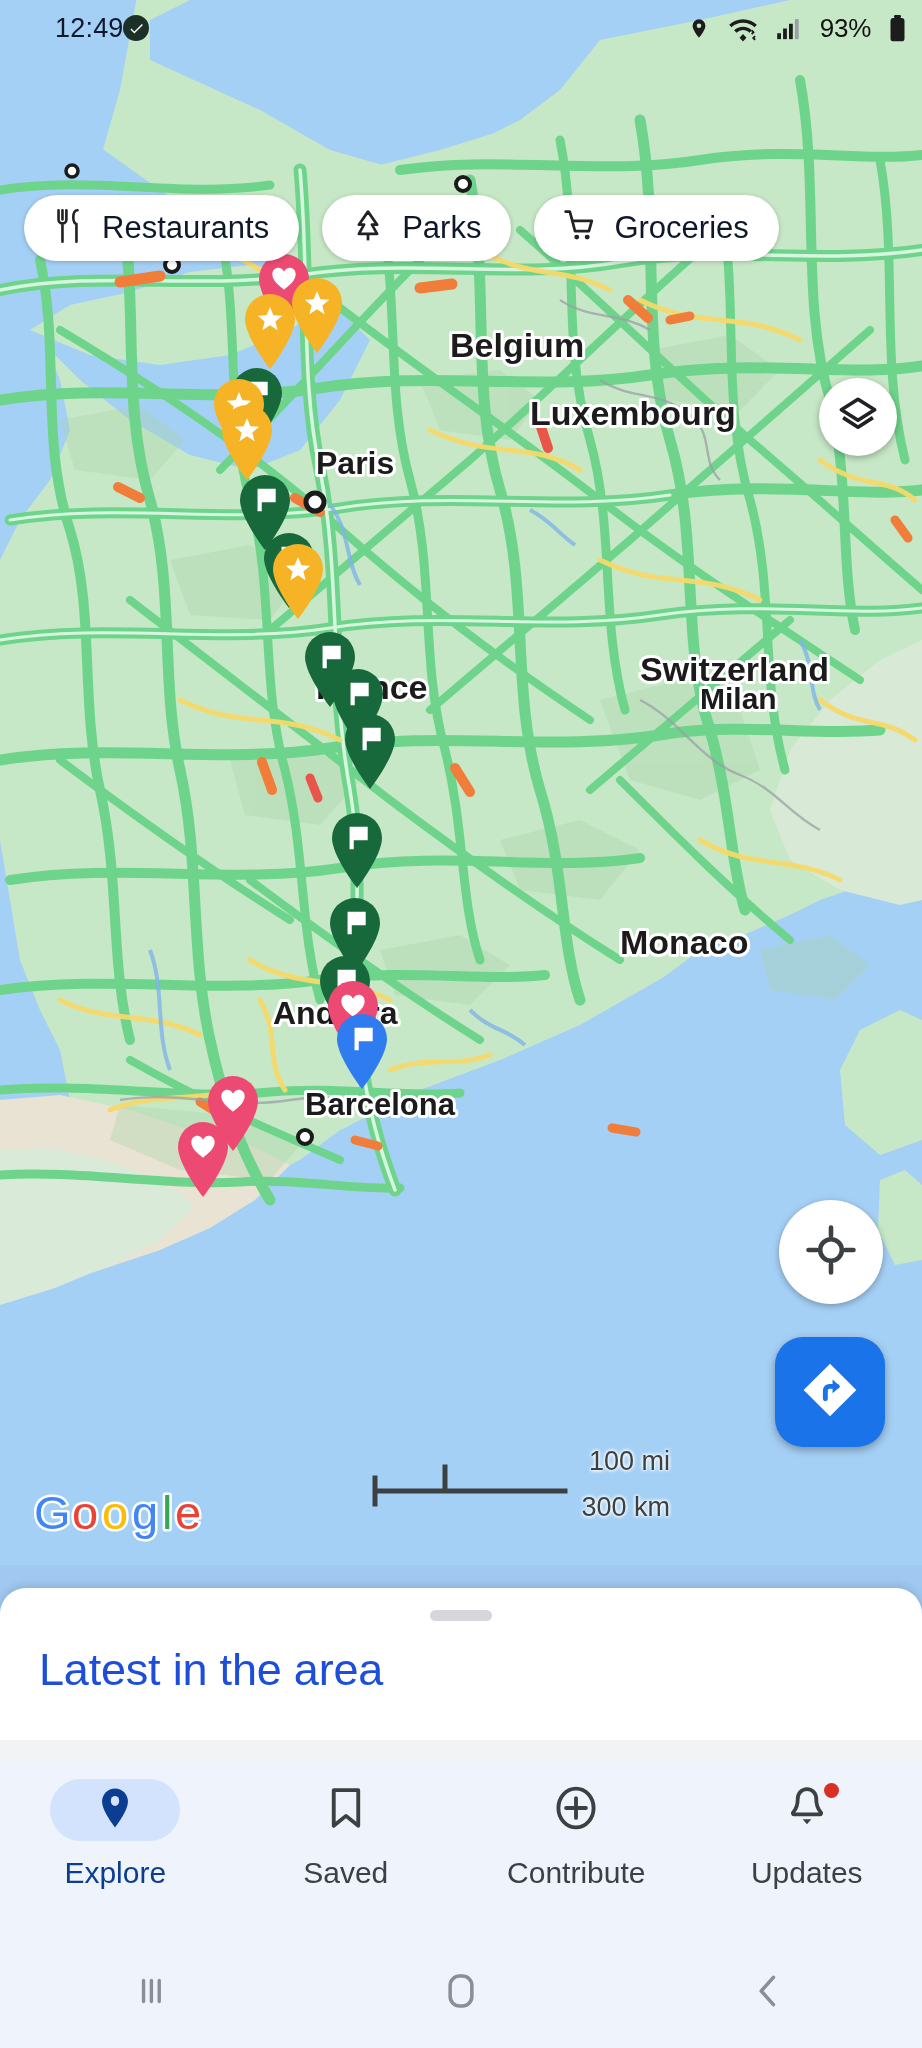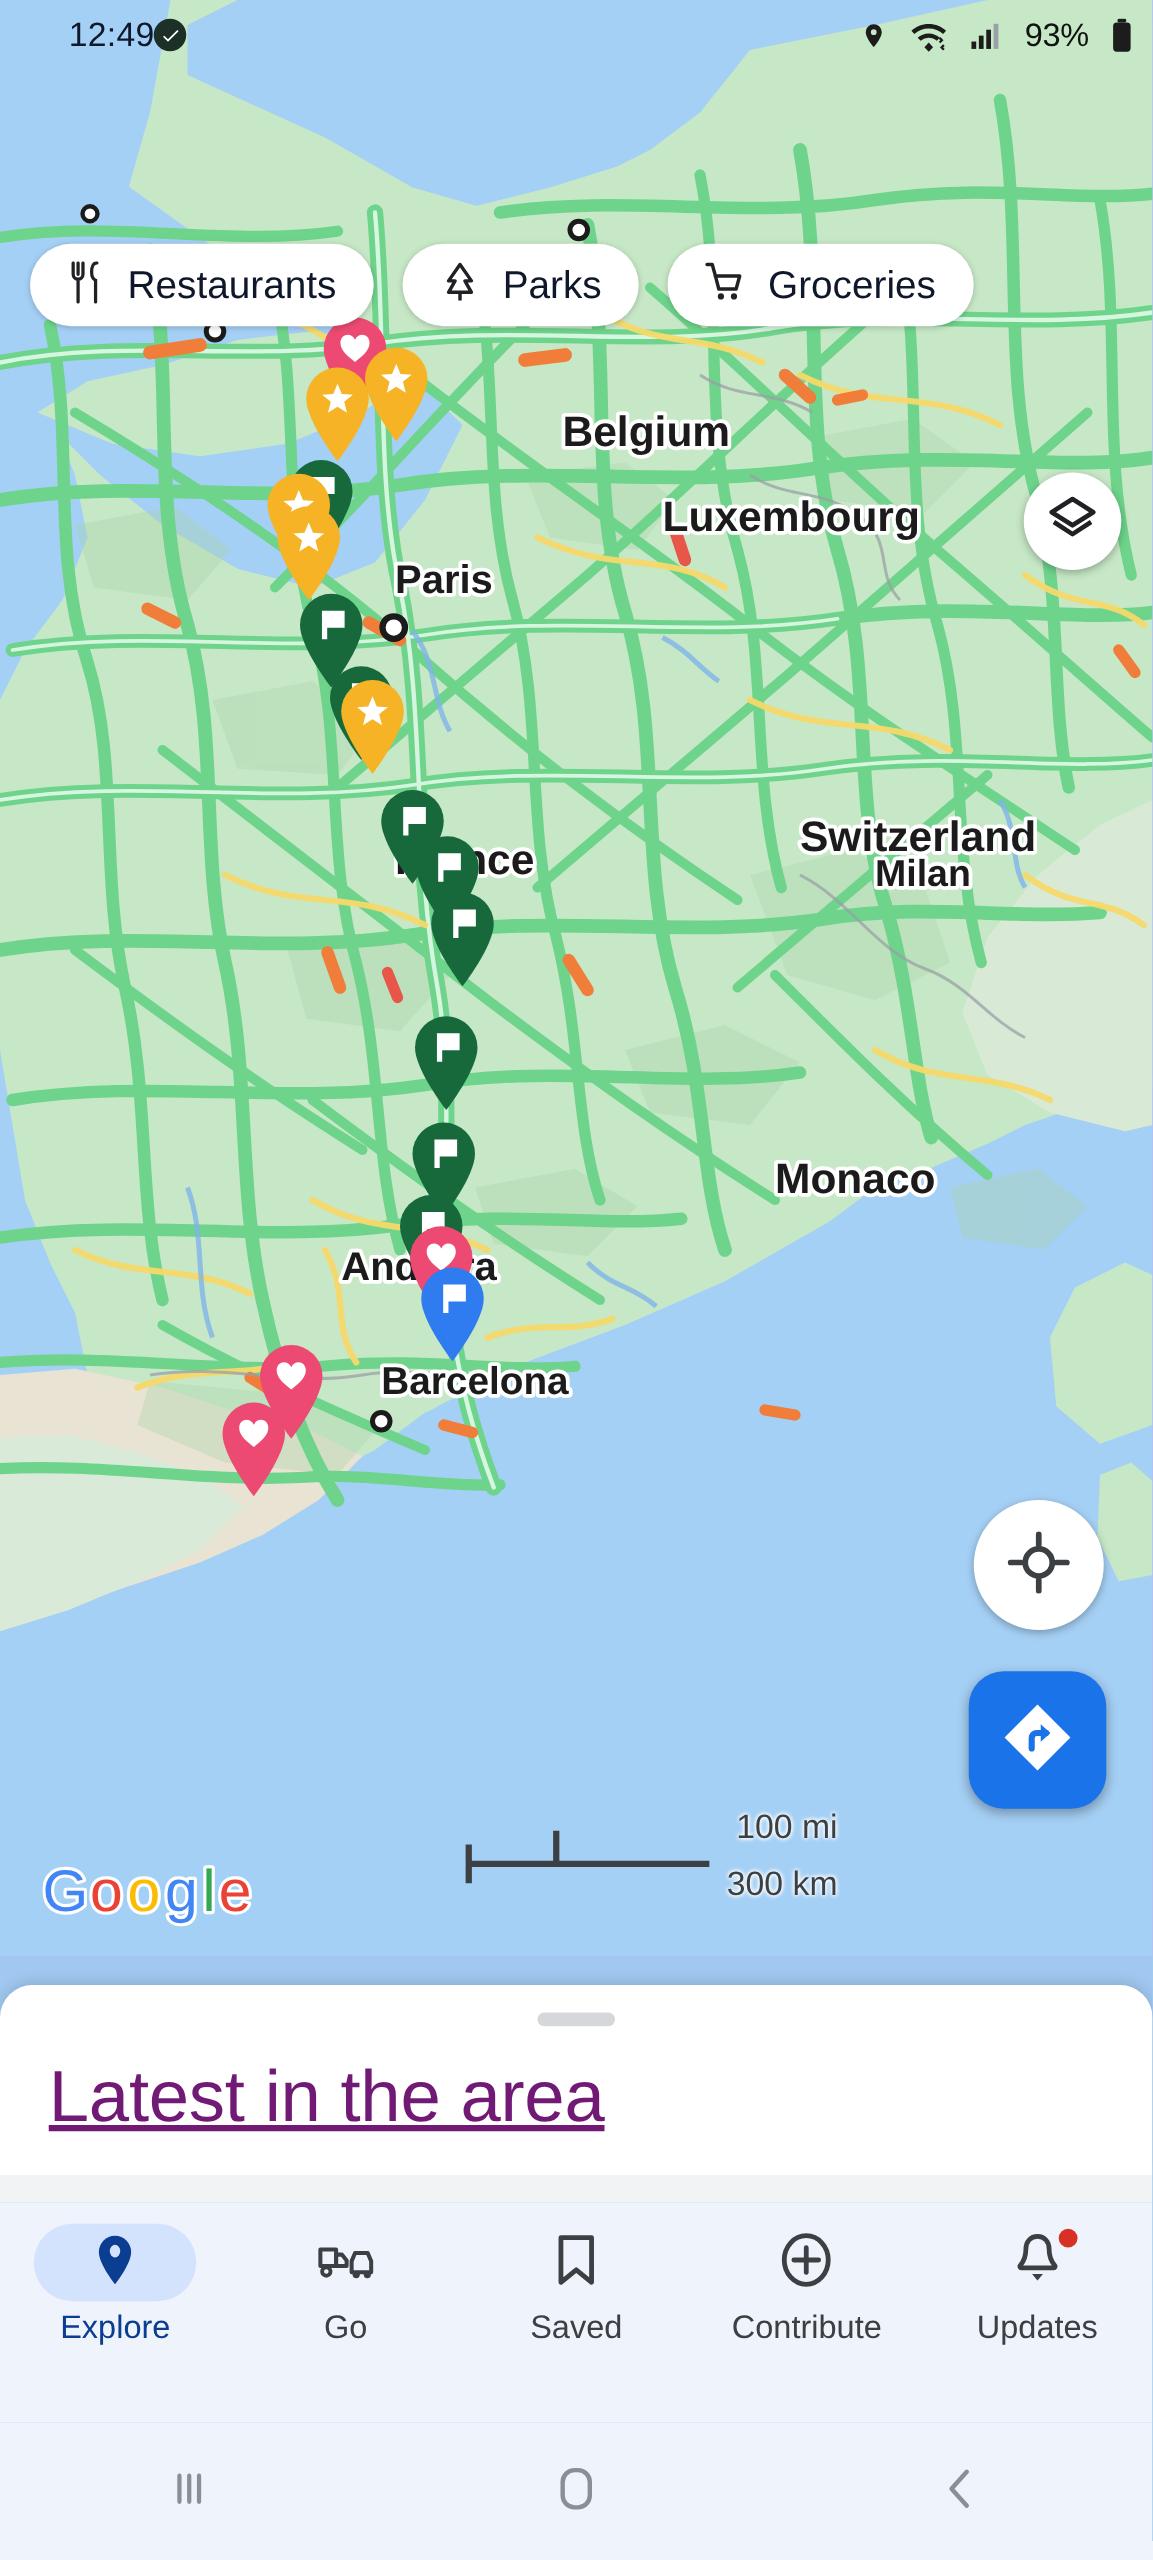--- a/index.html
+++ b/index.html
@@ -121,7 +121,7 @@
   }
   #sheet .title {
     position: absolute; left: 39px; top: 56px;
-    font-size: 58px; color: #701a75; letter-spacing: -0.2px; text-decoration: underline;
+    font-size: 45px; color: #1d4ed8; letter-spacing: -0.2px;
   }
   #sheetgap {
     position: absolute; left: 0; top: 1740px; width: 922px; height: 22px;

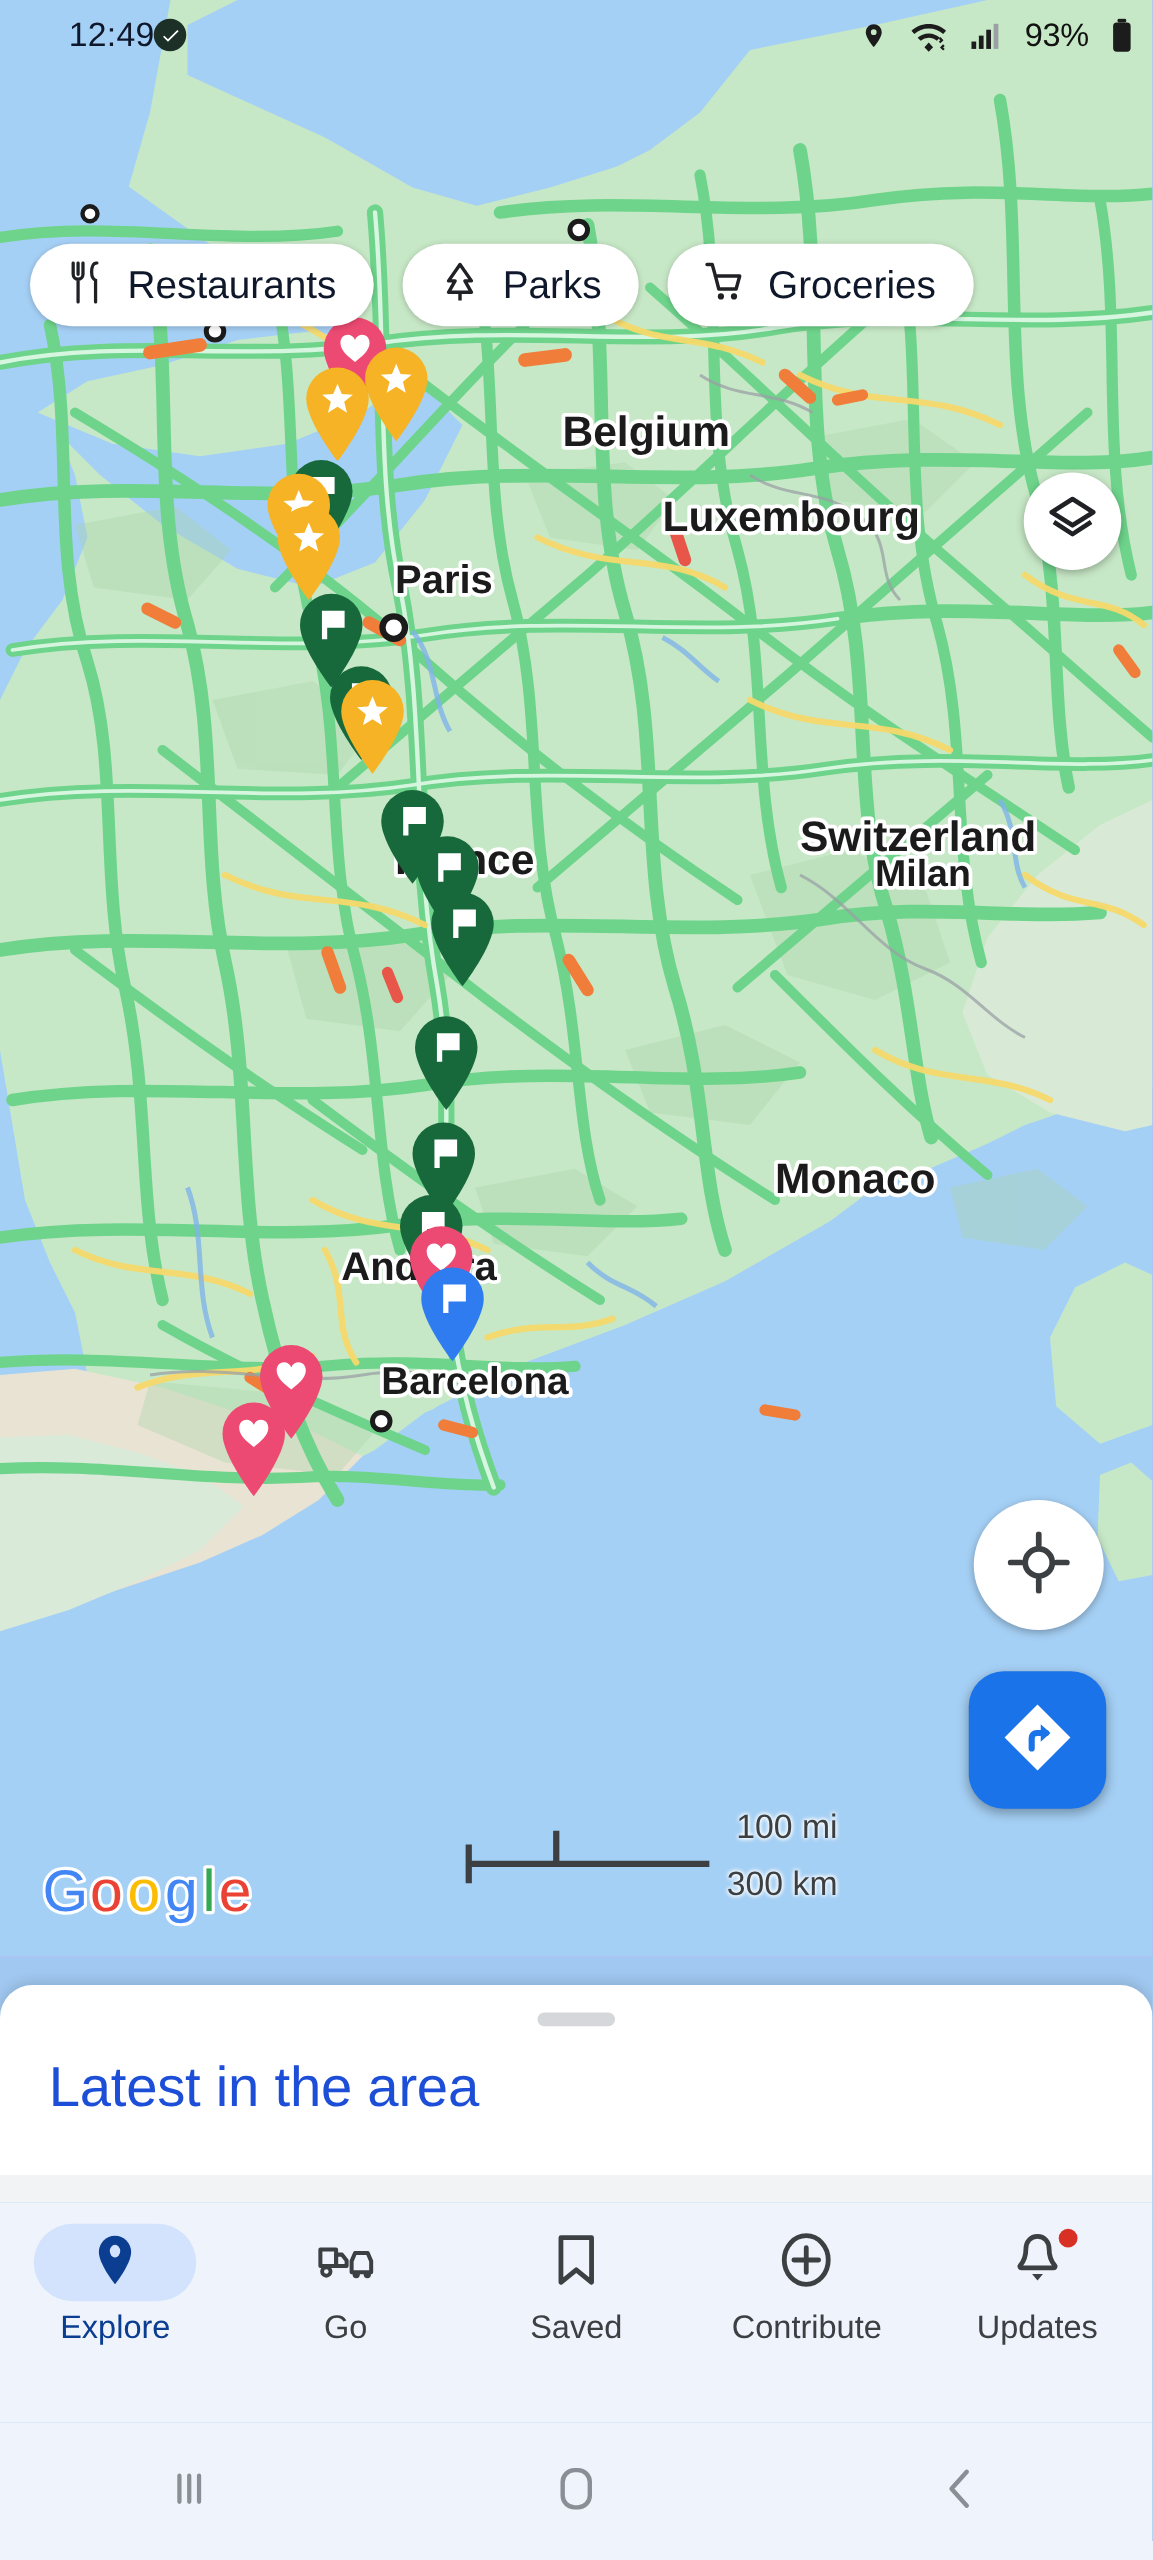--- a/index.html
+++ b/index.html
@@ -145,7 +145,7 @@
   }
   .navitem.active .pillwrap { background: #d3e3fd; }
   .navitem .navlabel {
-    margin-top: 5px; font-size: 26px; color: #3c4043;
+    margin-top: 15px; font-size: 30px; color: #3c4043;
   }
   .navitem.active .navlabel { color: #0b3d91; }
   .navitem .dot {

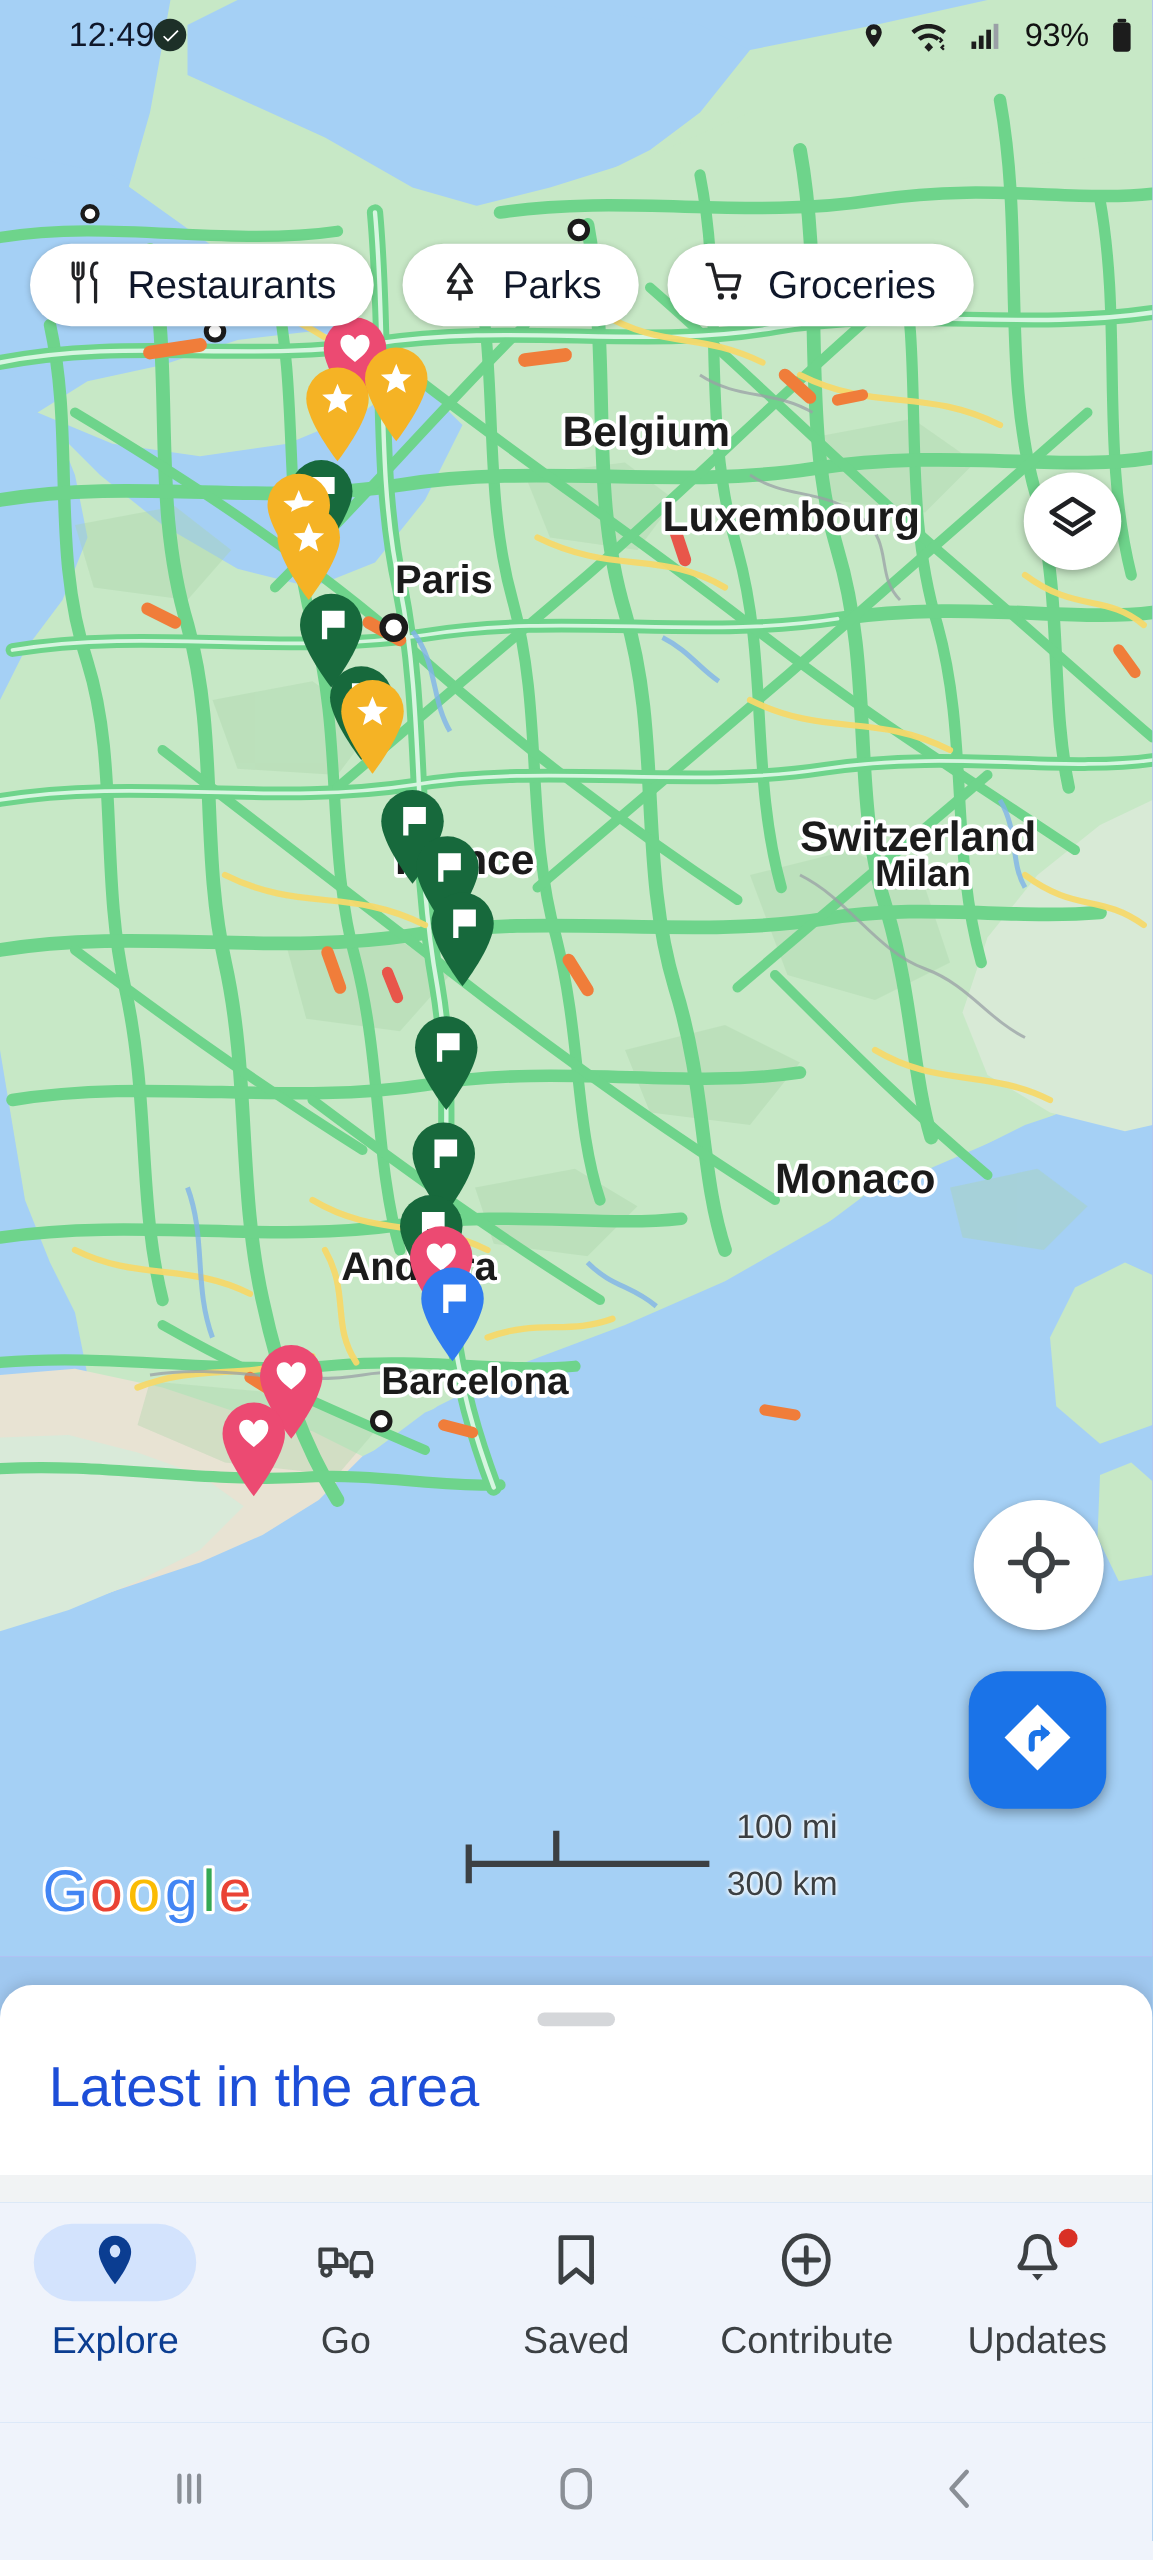--- a/index.html
+++ b/index.html
@@ -591,21 +591,6 @@
       <span class="navlabel">Explore</span>
     </div>
 
-    <div class="navitem">
-      <div class="pillwrap">
-        <span>
-          <svg width="46" height="40" viewBox="0 0 30 24">
-            <path d="M1.5 6.5h8.2v8.6H1.5z" fill="none" stroke="#3c4043" stroke-width="2.1" stroke-linejoin="round"></path>
-            <path d="M9.7 9.2h3.1l2.4 3v2.9H9.7z" fill="none" stroke="#3c4043" stroke-width="2.1" stroke-linejoin="round"></path>
-            <circle cx="4.6" cy="18" r="2.2" fill="none" stroke="#3c4043" stroke-width="2"></circle>
-            <path d="M17.8 12.6l1.8-4.3h6.6l1.8 4.3v5.8h-10.2z" fill="none" stroke="#3c4043" stroke-width="2.1" stroke-linejoin="round"></path>
-            <circle cx="20.2" cy="19.6" r="1.9" fill="#3c4043"></circle>
-            <circle cx="26" cy="19.6" r="1.9" fill="#3c4043"></circle>
-          </svg>
-        </span>
-      </div>
-      <span class="navlabel">Go</span>
-    </div>
 
     <div class="navitem">
       <div class="pillwrap">

